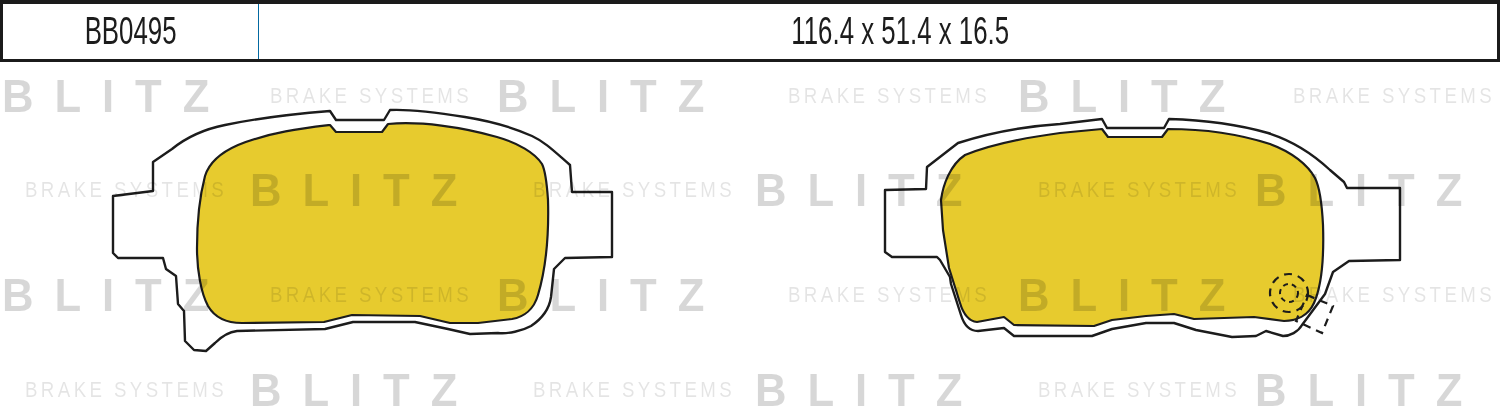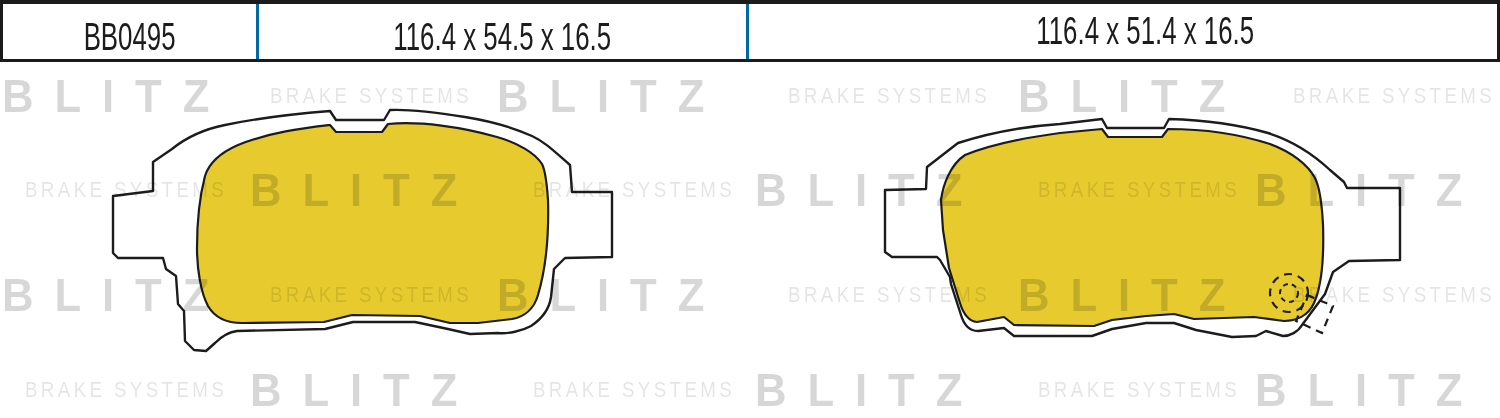--- a/index.html
+++ b/index.html
@@ -19,7 +19,7 @@
     display:flex;align-items:center;justify-content:center;
     box-sizing:border-box;height:100%;
   }
-  .spec-cell.divider{border-right:3px solid #0369a1;align-items:flex-end;}
+  .spec-cell.divider{border-right:1px solid #0369a1;}
   .spec-text{
     display:inline-block;font-size:38px;font-weight:400;color:#1c1c1c;
     transform:scaleX(0.68);transform-origin:center center;white-space:nowrap;

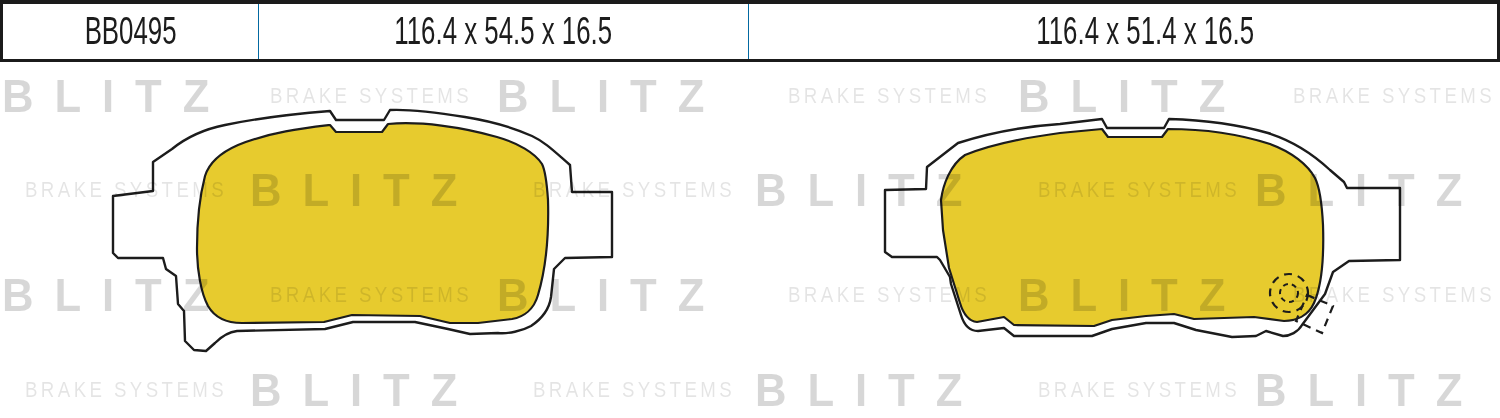--- a/index.html
+++ b/index.html
@@ -132,9 +132,6 @@
     <div class="spec-cell divider" id="cell-part">
       <span class="spec-text">BB0495</span>
     </div>
-    <div class="spec-cell divider" id="cell-dim-left">
-      <span class="spec-text">116.4 x 54.5 x 16.5</span>
-    </div>
     <div class="spec-cell" id="cell-dim-right">
       <span class="spec-text">116.4 x 51.4 x 16.5</span>
     </div>

